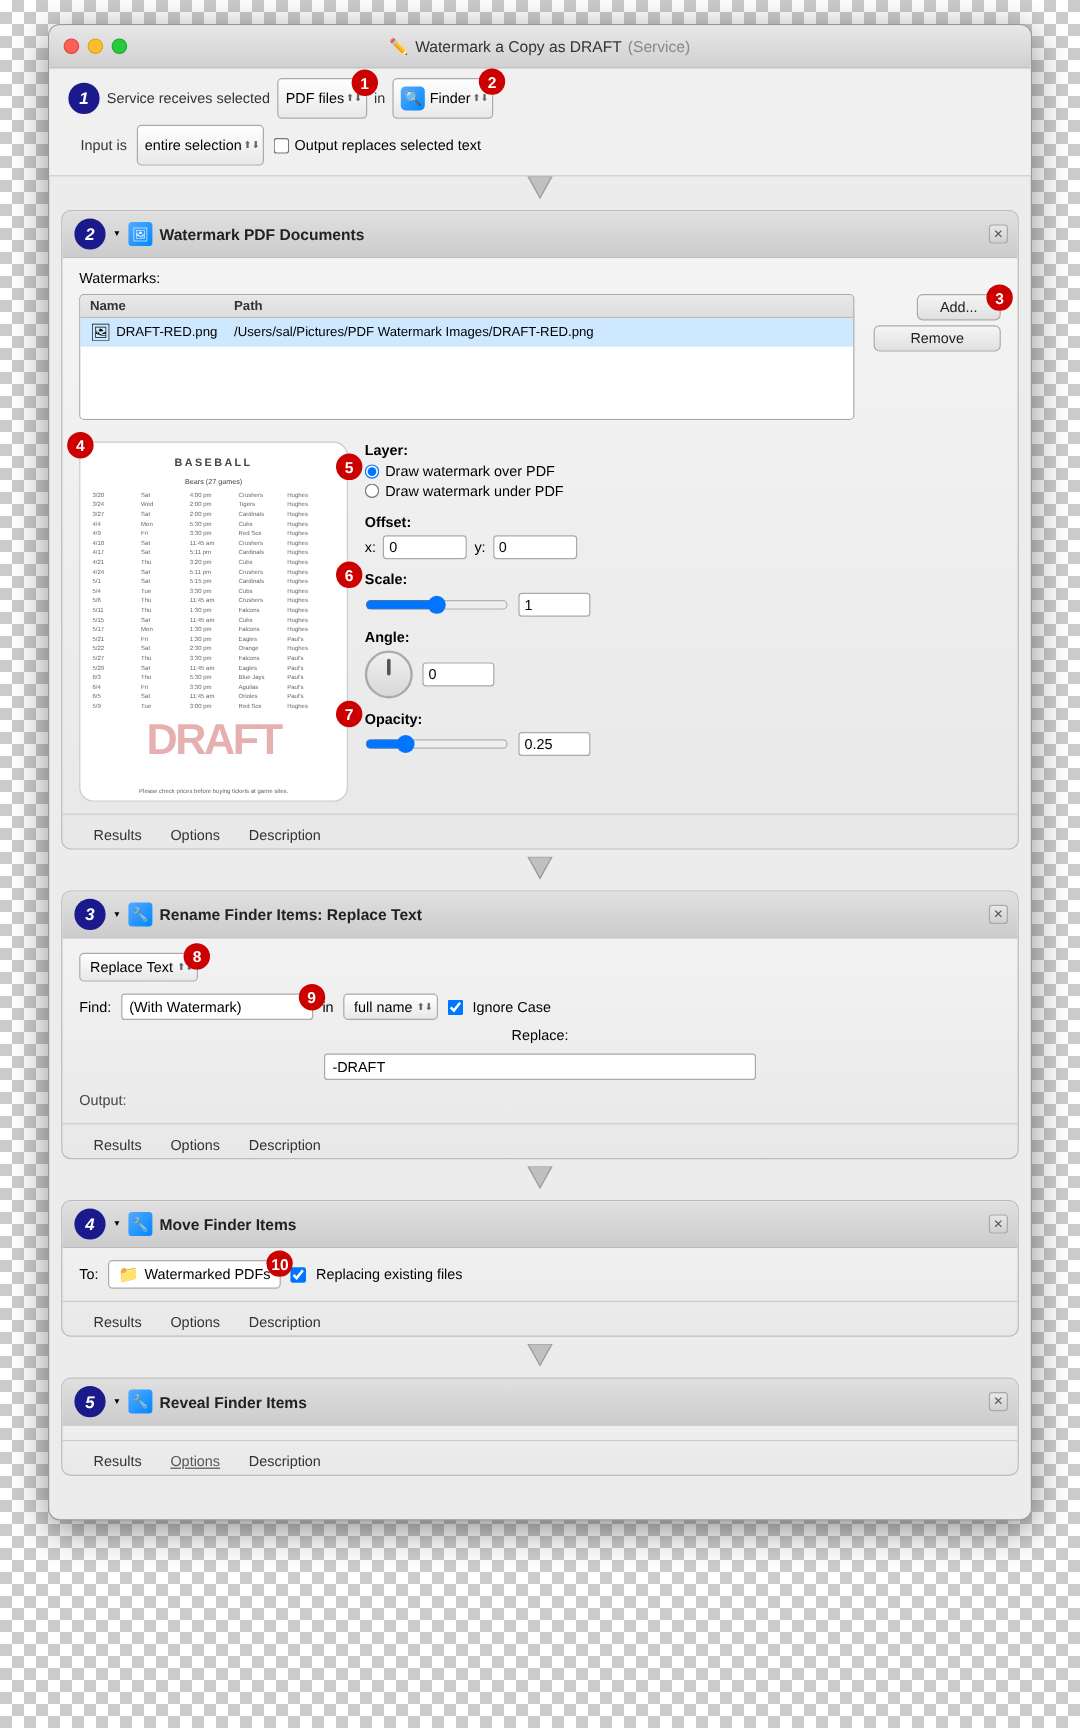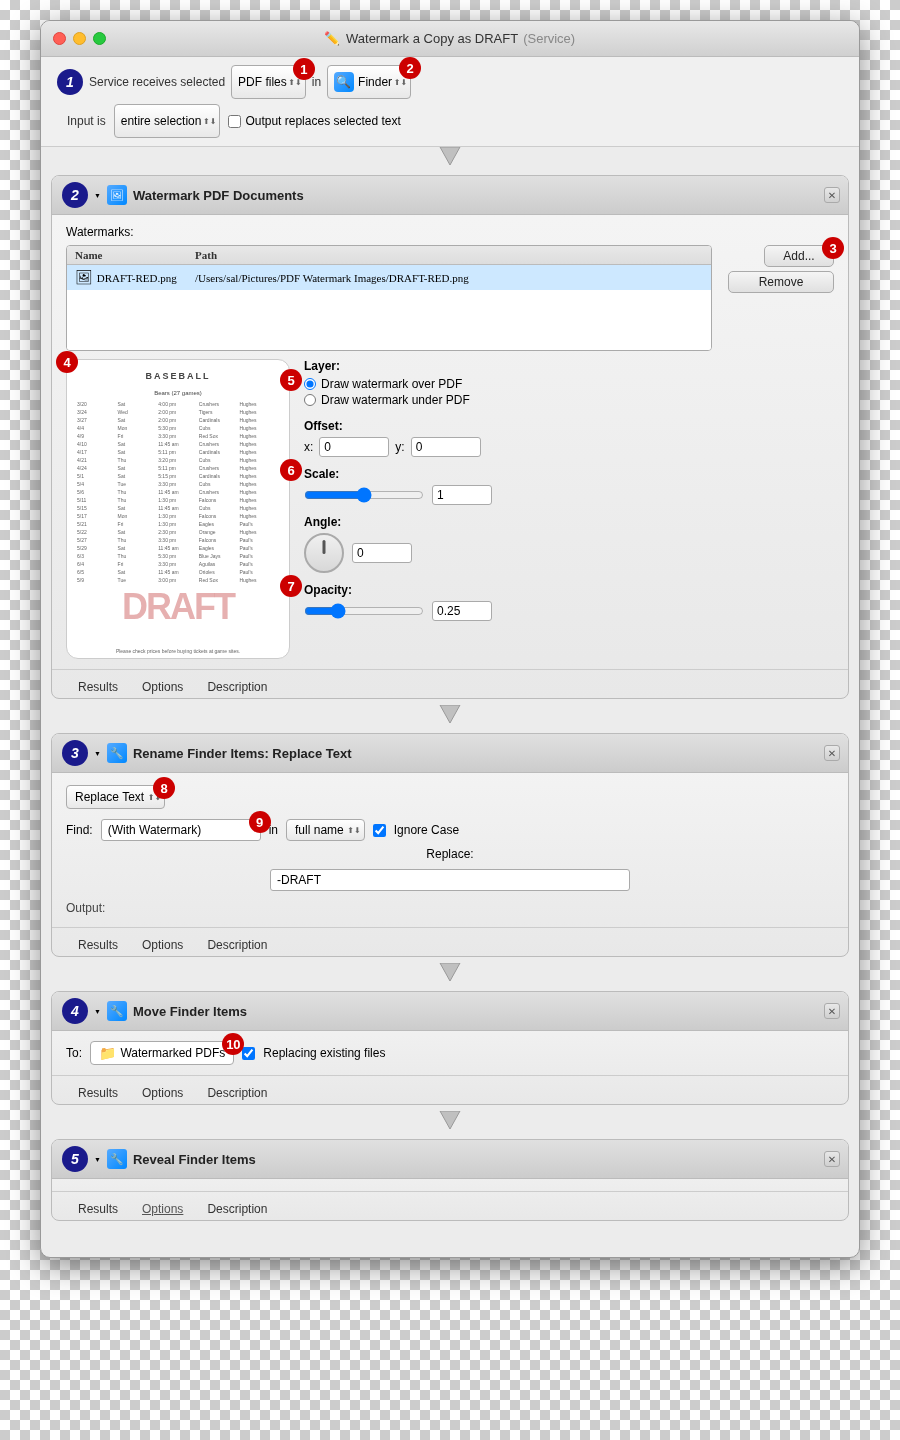--- a/index.html
+++ b/index.html
@@ -103,7 +103,7 @@
       background: #fff;
       border-radius: 4px;
       overflow: hidden;
-      font-family: Liberation Serif, serif;
+      margin-bottom: 10px;
     }
     .watermark-table-header {
       display: flex;

